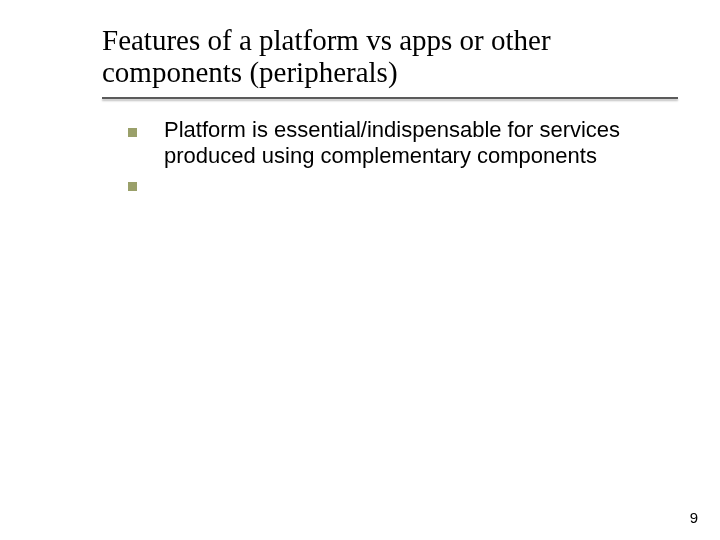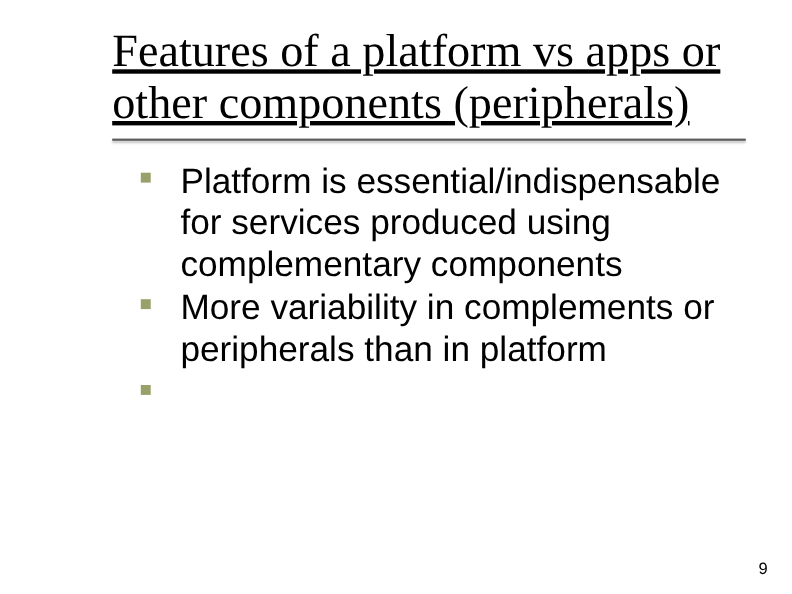--- a/index.html
+++ b/index.html
@@ -22,12 +22,11 @@
   }
   .title {
     font-family: "Times New Roman", Times, serif;
-    font-size: 42px;
+    font-size: 29px;
     line-height: 1.12;
     font-weight: 400;
     margin: 0 0 8px 0;
     letter-spacing: 0px;
-    text-decoration: underline;
   }
   .underline {
     height: 2px;

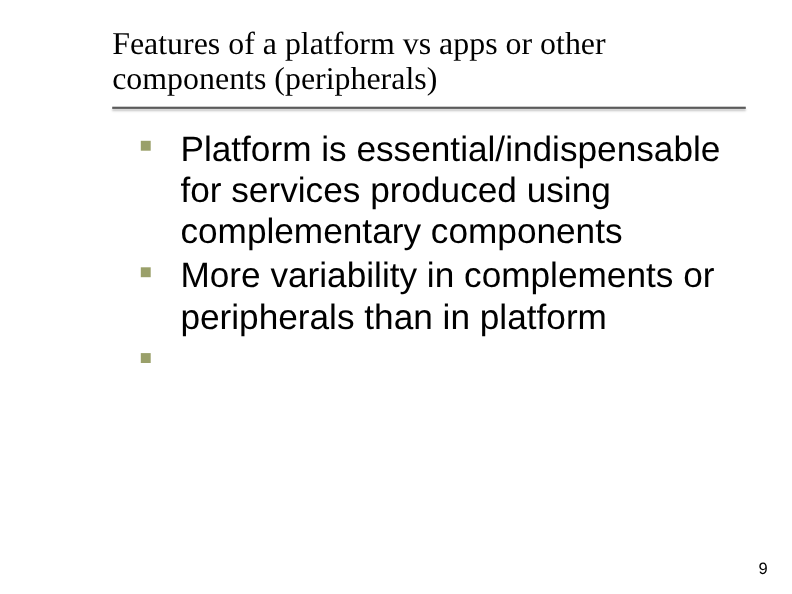--- a/index.html
+++ b/index.html
@@ -42,7 +42,7 @@
   }
   ul.bullets li {
     position: relative;
-    font-size: 32px;
+    font-size: 22px;
     line-height: 1.18;
     margin: 0 0 2px 0;
     padding-left: 36px;

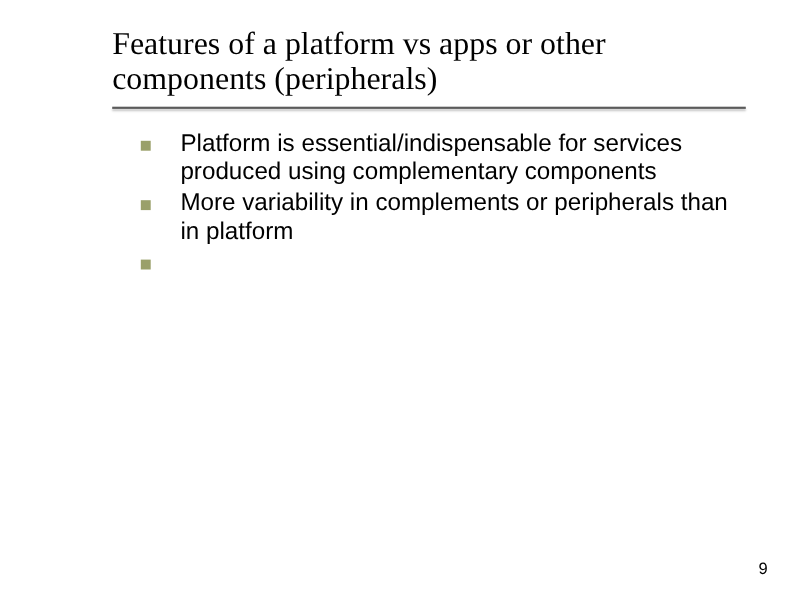--- a/index.html
+++ b/index.html
@@ -77,7 +77,6 @@
     </li>
     <li>
       <span class="sq"></span>
-      <span>More variability in complements or peripherals than in platform</span>
     </li>
     <li>
       <span class="sq"></span>

